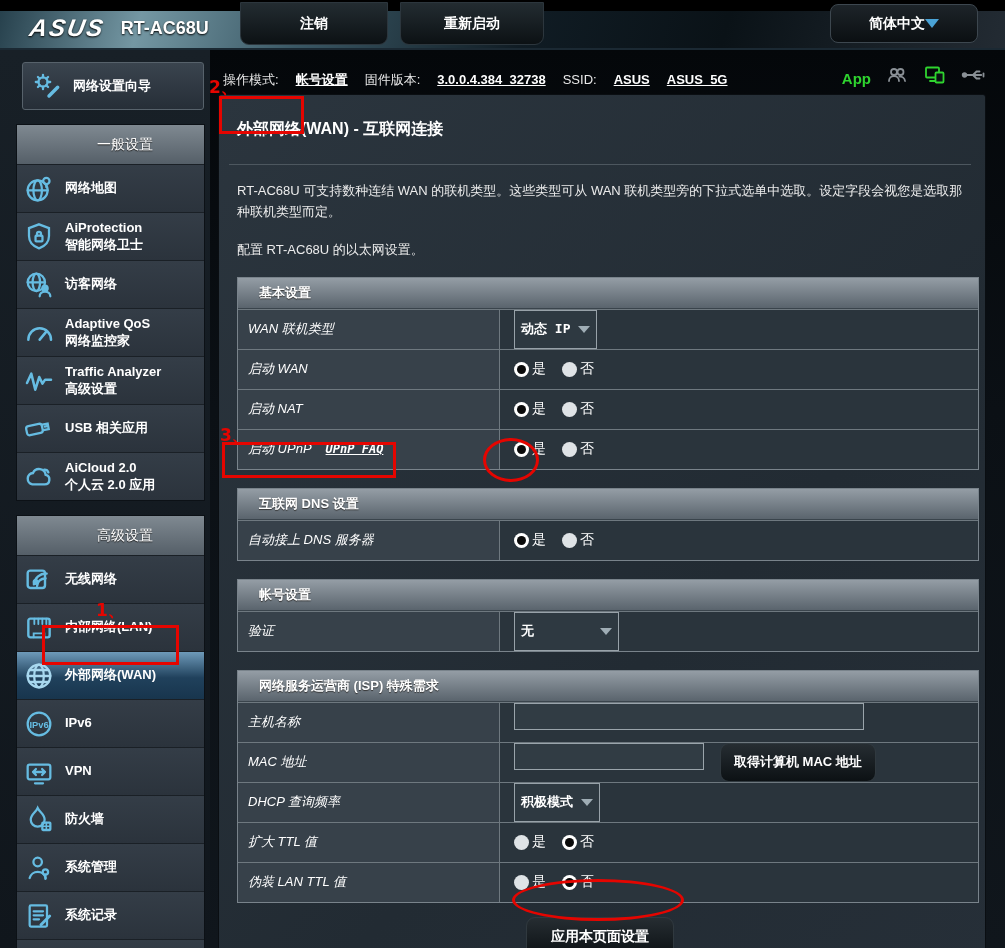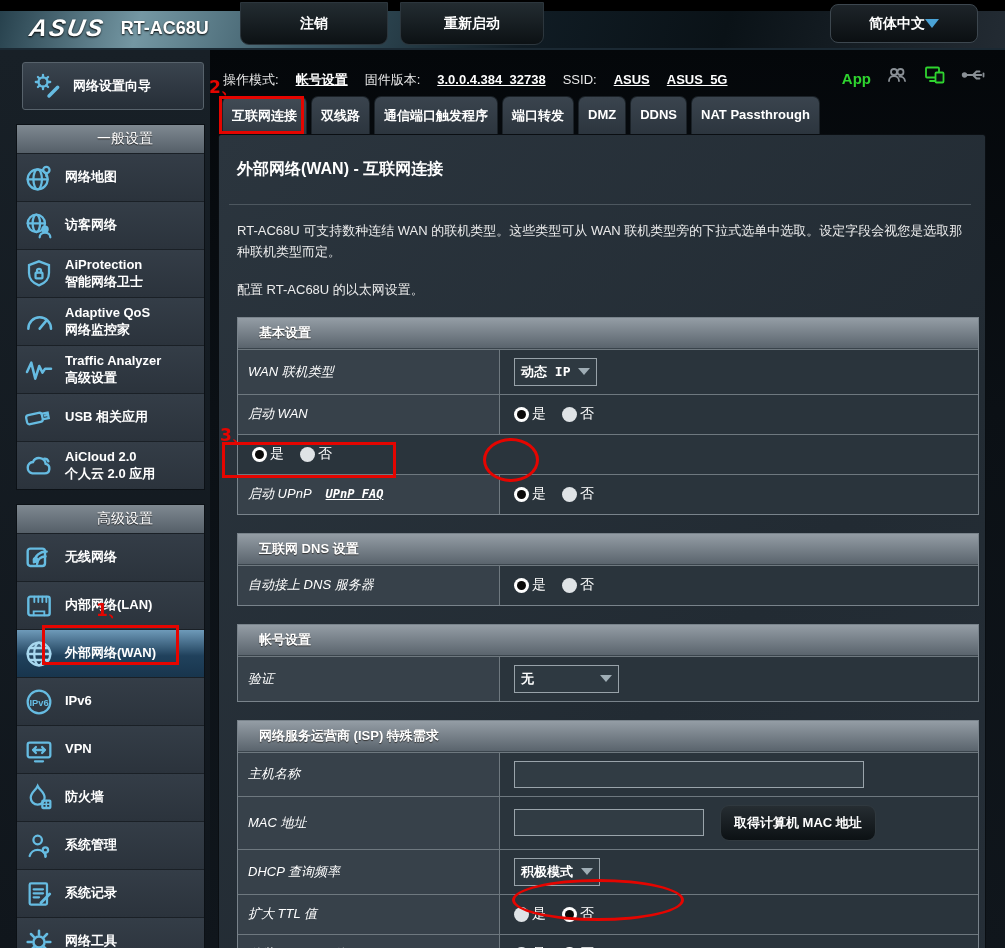--- a/index.html
+++ b/index.html
@@ -362,15 +362,6 @@
       </span>
     </div>
 
-    <div class="tabs">
-      <div class="tab active">互联网连接</div>
-      <div class="tab">双线路</div>
-      <div class="tab">通信端口触发程序</div>
-      <div class="tab">端口转发</div>
-      <div class="tab">DMZ</div>
-      <div class="tab">DDNS</div>
-      <div class="tab">NAT Passthrough</div>
-    </div>
 
     <div class="panel">
       <div class="page-title">外部网络(WAN) - 互联网连接</div>

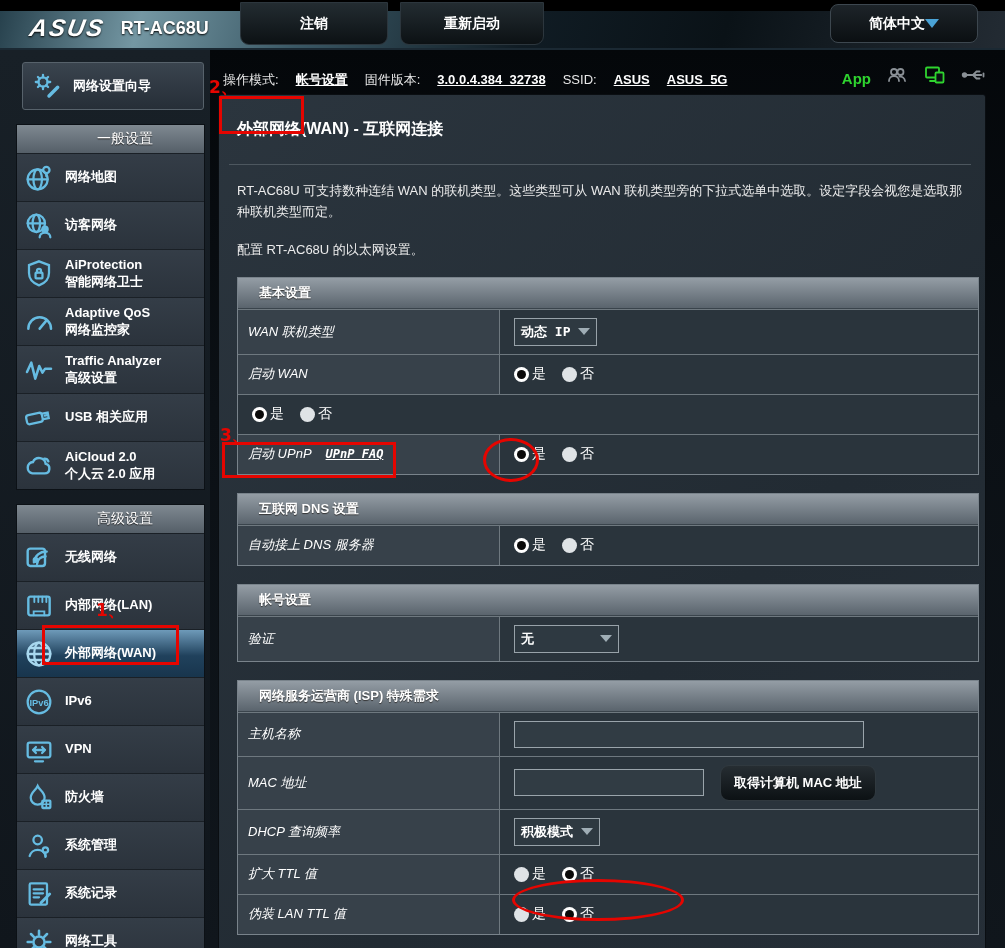--- a/index.html
+++ b/index.html
@@ -28,7 +28,7 @@
   .wizard { margin:12px 6px 14px 22px; height:48px; border:1px solid #57626b; border-radius:3px;
     background:linear-gradient(#3a444e,#262e37); display:flex; align-items:center; gap:10px; padding:0 8px; cursor:pointer; }
   .menu-group { margin:0 5px 14px 16px; border:1px solid #0c1116; }
-  .group-head { height:28px; background:linear-gradient(#7f8991,#555f68); display:flex; align-items:center; justify-content:center;
+  .group-head { height:39px; background:linear-gradient(#7f8991,#555f68); display:flex; align-items:center; justify-content:center;
     color:#fff; font-size:14px; text-shadow:0 1px 1px #222;padding-left:29px; }
   .side-item { height:48px; background:linear-gradient(#343d47,#2b333c); border-top:1px solid #1a2026;
     display:flex; align-items:center; gap:10px; padding:0 6px; cursor:pointer; }

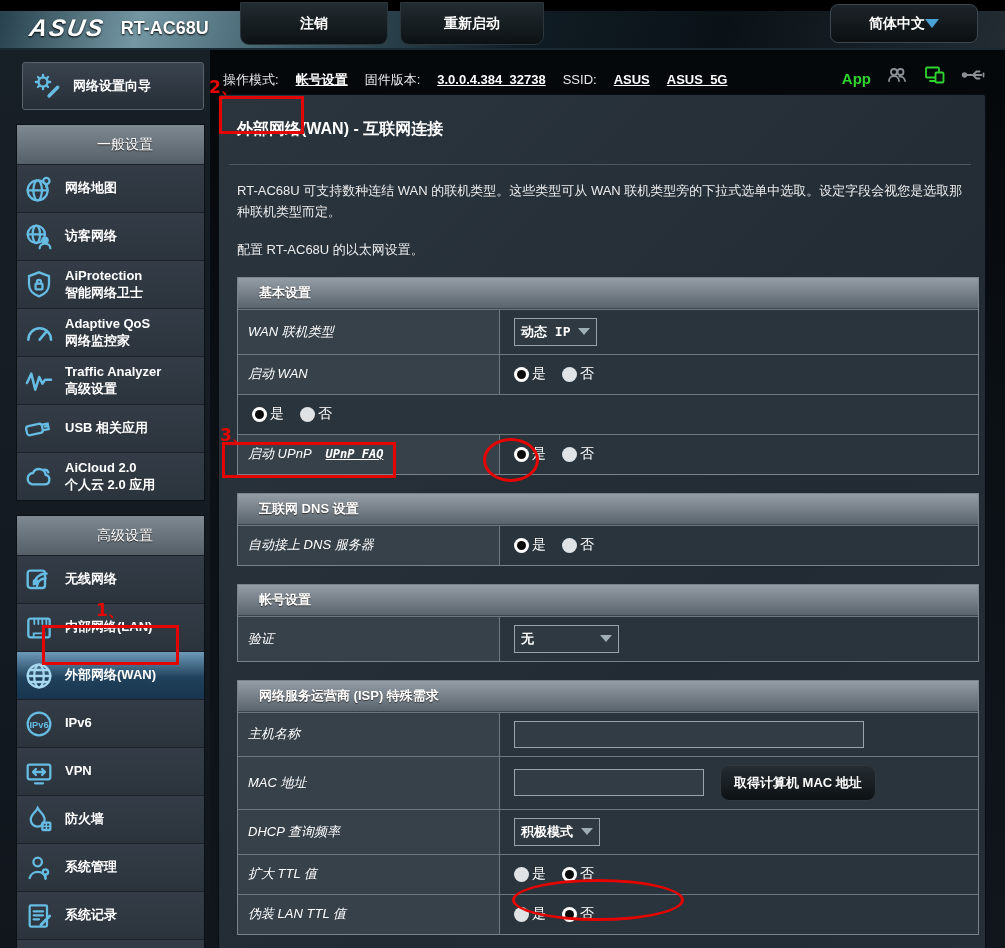--- a/index.html
+++ b/index.html
@@ -148,6 +148,20 @@
       <div class="side-item">
         <span class="icon">
           <svg width="32" height="32" viewBox="0 0 24 24" fill="none" stroke="#66bce2" stroke-width="1.7" stroke-linecap="round">
+            <path d="M12 2.5l7.5 2.8v6c0 4.6-3.2 7.7-7.5 9.2-4.3-1.5-7.5-4.6-7.5-9.2v-6z"></path>
+            <rect x="9.4" y="11" width="5.2" height="4.2" rx="0.6"></rect>
+              <path d="M10.5 11V9.6a1.5 1.5 0 0 1 3 0V11"></path>
+          </svg>
+        </span>
+        <span class="txt">
+          <div>AiProtection</div>
+          <div>智能网络卫士</div>
+        </span>
+      </div>
+
+      <div class="side-item">
+        <span class="icon">
+          <svg width="32" height="32" viewBox="0 0 24 24" fill="none" stroke="#66bce2" stroke-width="1.7" stroke-linecap="round">
             <circle cx="10" cy="10" r="6.5"></circle>
               <ellipse cx="10" cy="10" rx="2.8" ry="6.5"></ellipse>
               <path d="M3.5 10h13"></path>
@@ -156,20 +170,6 @@
           </svg>
         </span>
         <span class="txt">访客网络</span>
-      </div>
-
-      <div class="side-item">
-        <span class="icon">
-          <svg width="32" height="32" viewBox="0 0 24 24" fill="none" stroke="#66bce2" stroke-width="1.7" stroke-linecap="round">
-            <path d="M12 2.5l7.5 2.8v6c0 4.6-3.2 7.7-7.5 9.2-4.3-1.5-7.5-4.6-7.5-9.2v-6z"></path>
-            <rect x="9.4" y="11" width="5.2" height="4.2" rx="0.6"></rect>
-              <path d="M10.5 11V9.6a1.5 1.5 0 0 1 3 0V11"></path>
-          </svg>
-        </span>
-        <span class="txt">
-          <div>AiProtection</div>
-          <div>智能网络卫士</div>
-        </span>
       </div>
 
       <div class="side-item">

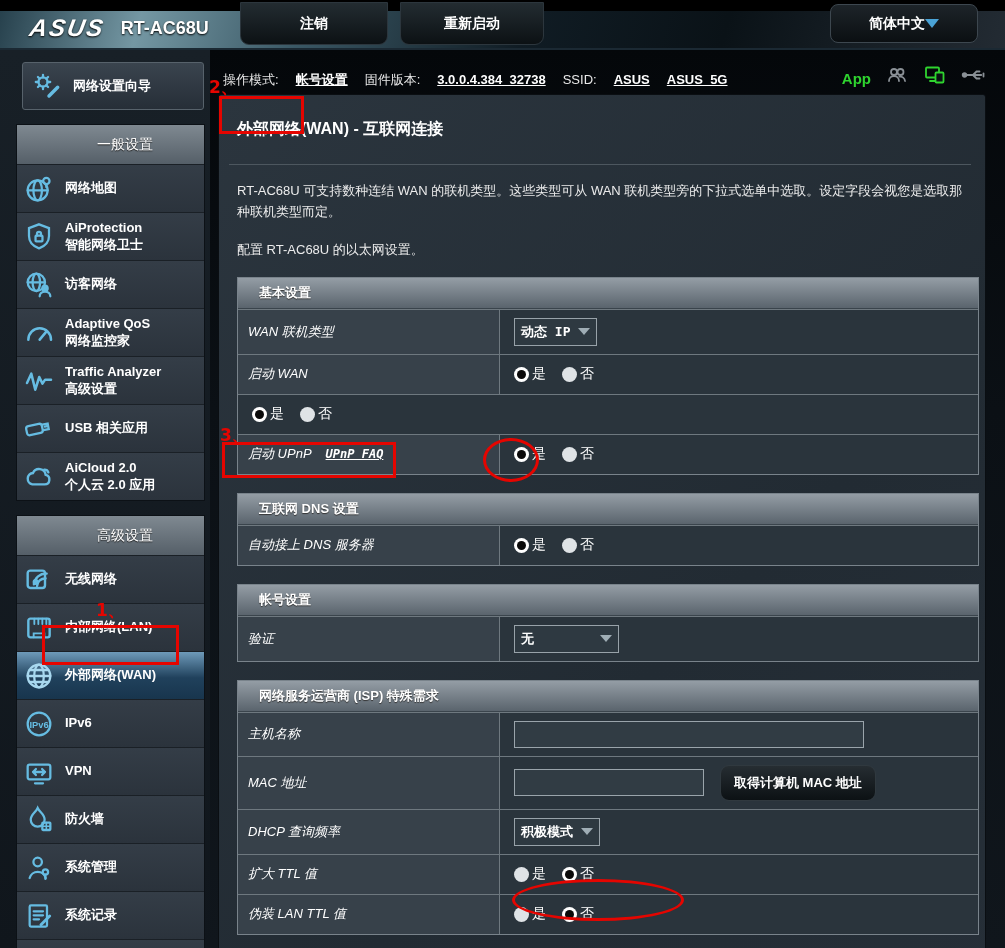--- a/index.html
+++ b/index.html
@@ -61,7 +61,7 @@
   .row:first-of-type { border-top:none; }
   .lab { width:262px; background:#37414a; border-right:1px solid #6e787f; display:flex; align-items:center;
     padding:0 10px; color:#fff; font-size:13px; gap:14px;font-style:italic; }
-  .val { flex:1; background:#2a343c; display:flex; align-items:center; padding:8px 14px; gap:8px; }
+  .val { flex:1; background:#2a343c; display:flex; padding:0 14px; gap:8px; }
   .lab .flink { color:#fff; font-weight:bold; text-decoration:underline; font-family:"DejaVu Sans Mono",monospace; font-size:12px; cursor:pointer; }
 
   .sel { display:inline-flex; align-items:center; justify-content:space-between; gap:8px; min-width:62px;

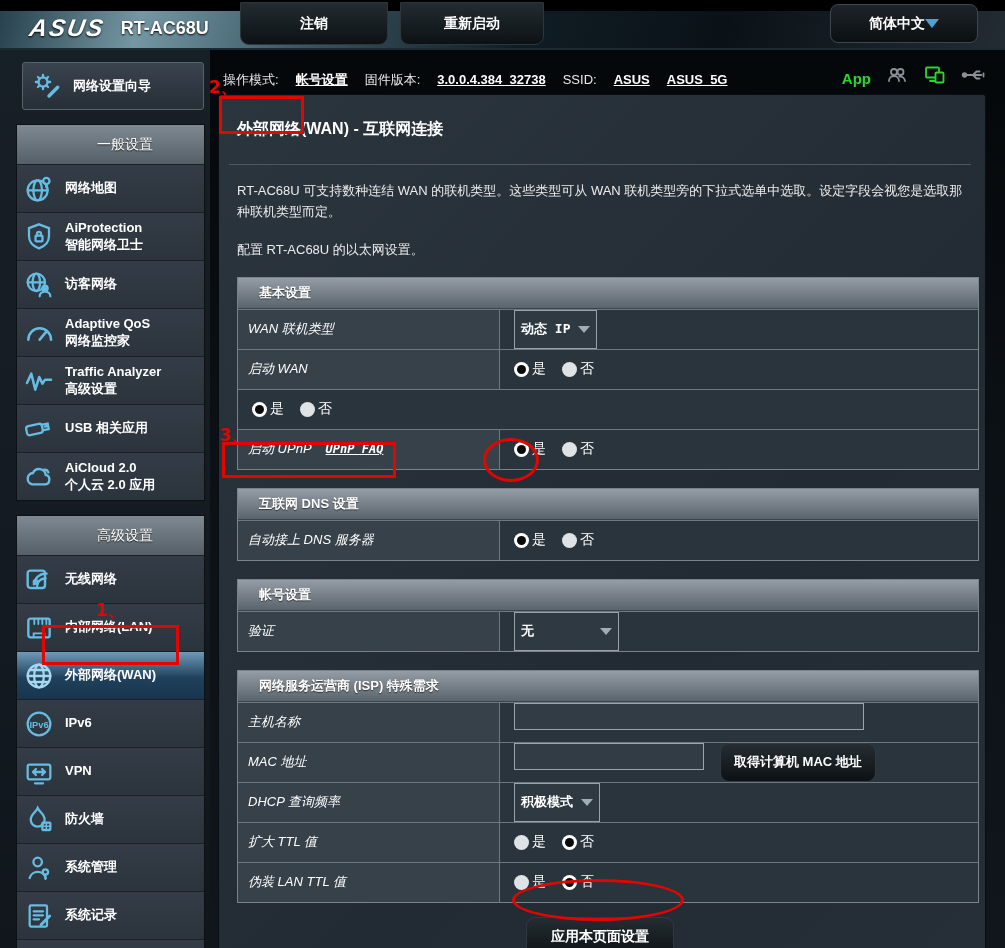--- a/index.html
+++ b/index.html
@@ -393,6 +393,7 @@
           </div>
         </div>
         <div class="row">
+          <div class="lab">启动 NAT</div>
           <div class="val">
             <span class="rg">
                 <span class="radio on"></span>

